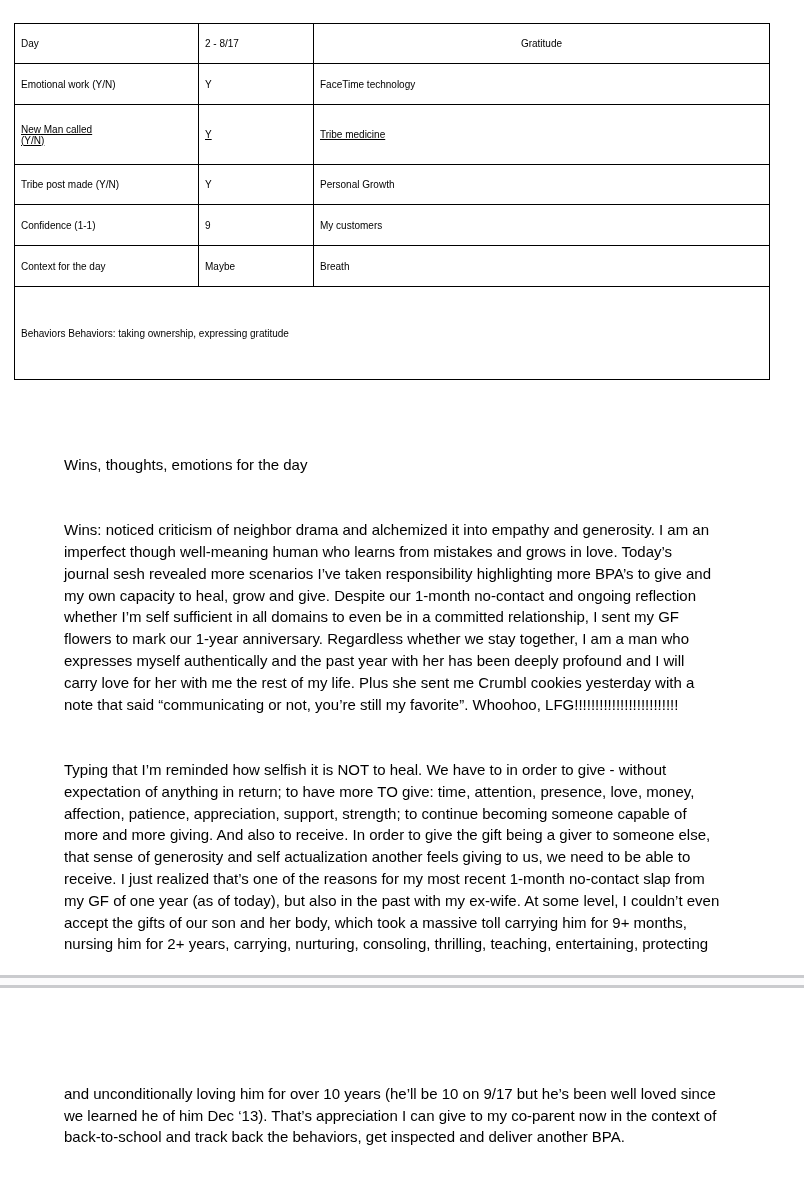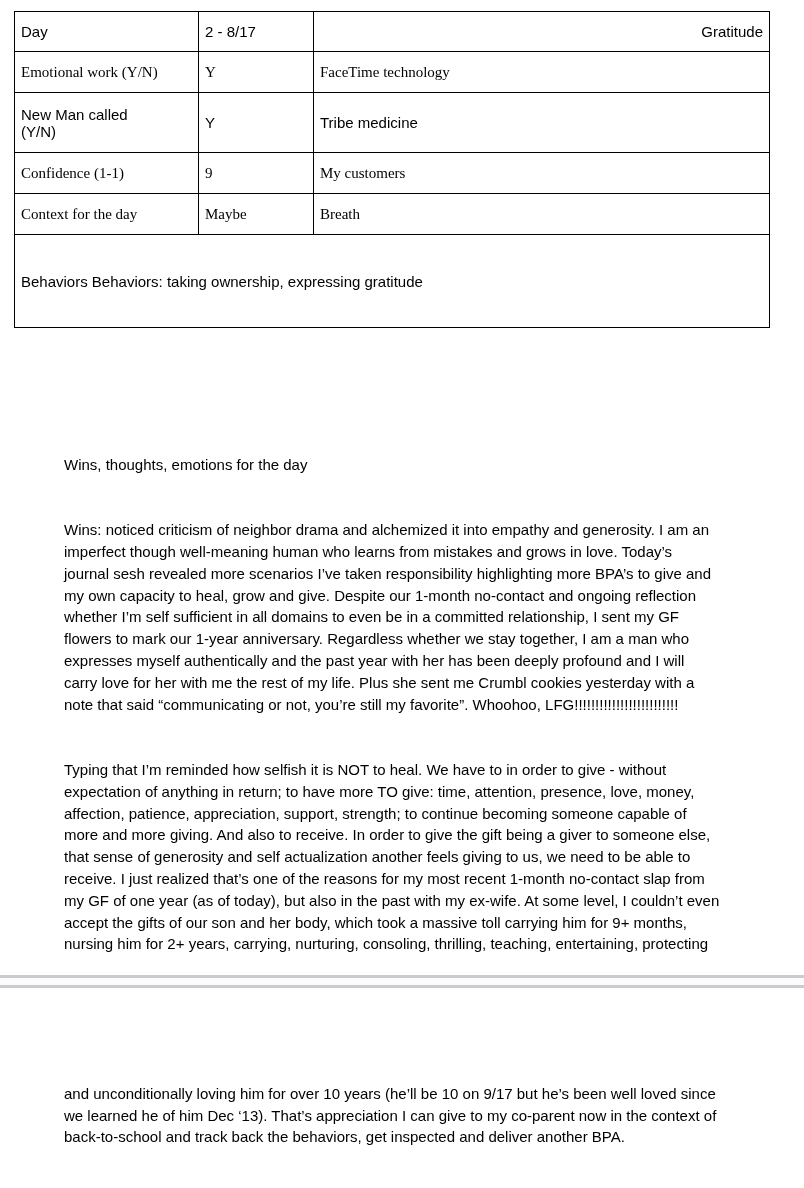--- a/index.html
+++ b/index.html
@@ -19,11 +19,11 @@
   .doc-table {
     position: absolute;
     left: 14px;
-    top: 11px;
+    top: 23px;
     width: 755px;
     border-collapse: collapse;
     table-layout: fixed;
-    font-size: 15px;
+    font-size: 10px;
     padding-left: 16px;
   }
   .doc-table td {

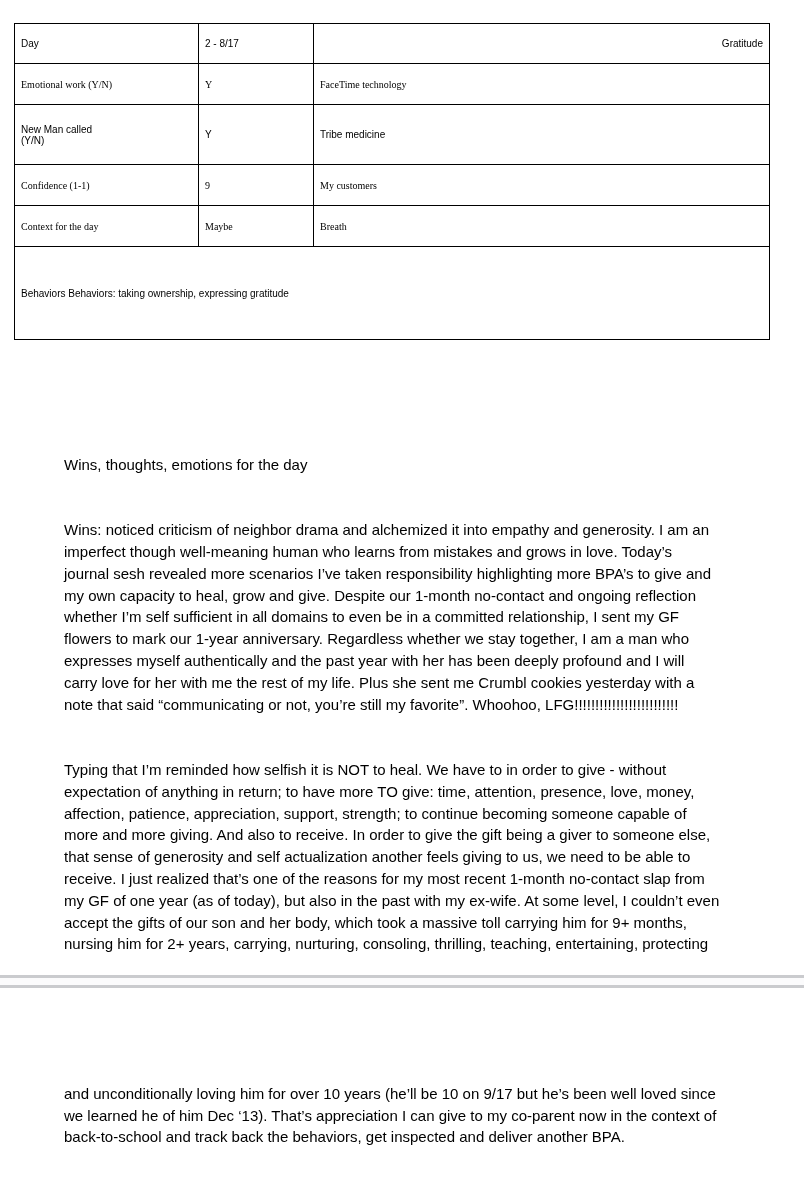--- a/index.html
+++ b/index.html
@@ -37,7 +37,7 @@
   .r41 { height: 41px; font-family: Liberation Serif, serif; }
   .r60 { height: 60px; }
   .r93 { height: 93px; }
-  .cell-center { text-align: right; }
+  .cell-center { text-align: center; }
   .behaviors-cell {
     vertical-align: top;
     padding-top: 9px;

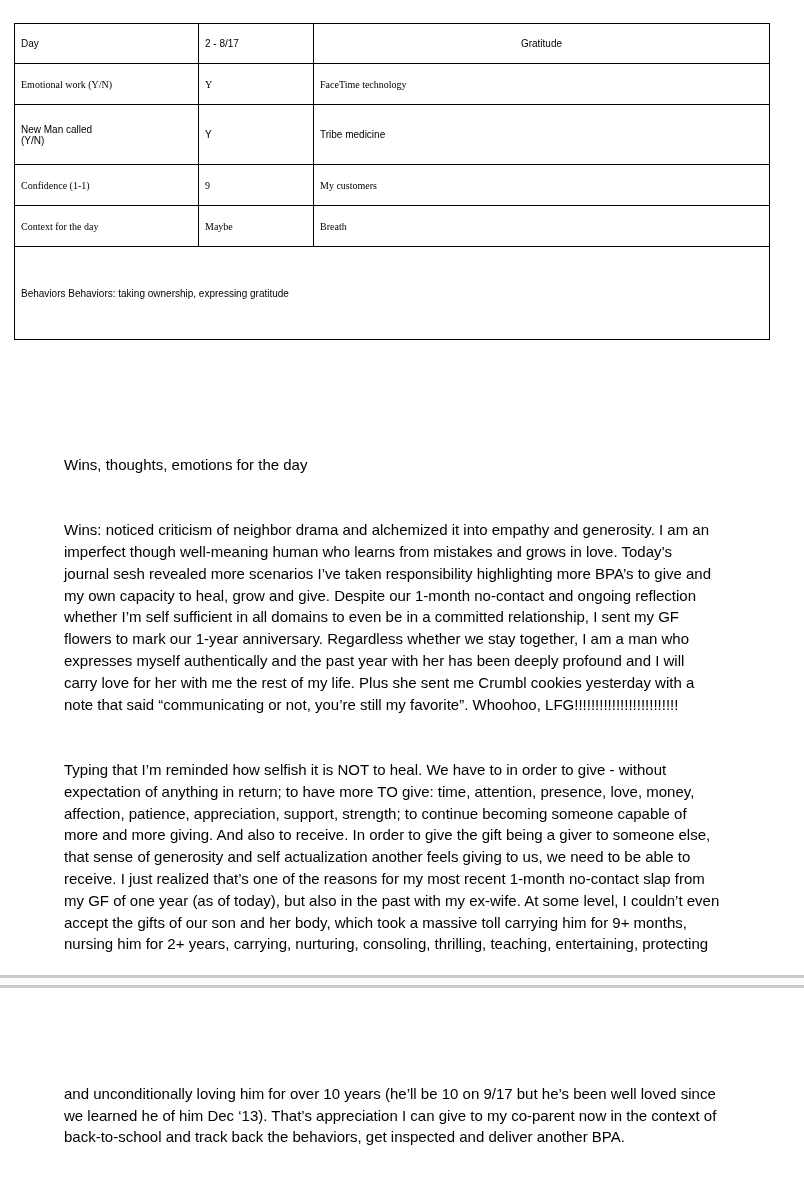--- a/index.html
+++ b/index.html
@@ -34,7 +34,7 @@
     overflow: hidden;
   }
   .r40 { height: 40px; }
-  .r41 { height: 41px; font-family: Liberation Serif, serif; }
+  .r41 { height: 41px; }
   .r60 { height: 60px; }
   .r93 { height: 93px; }
   .cell-center { text-align: center; }

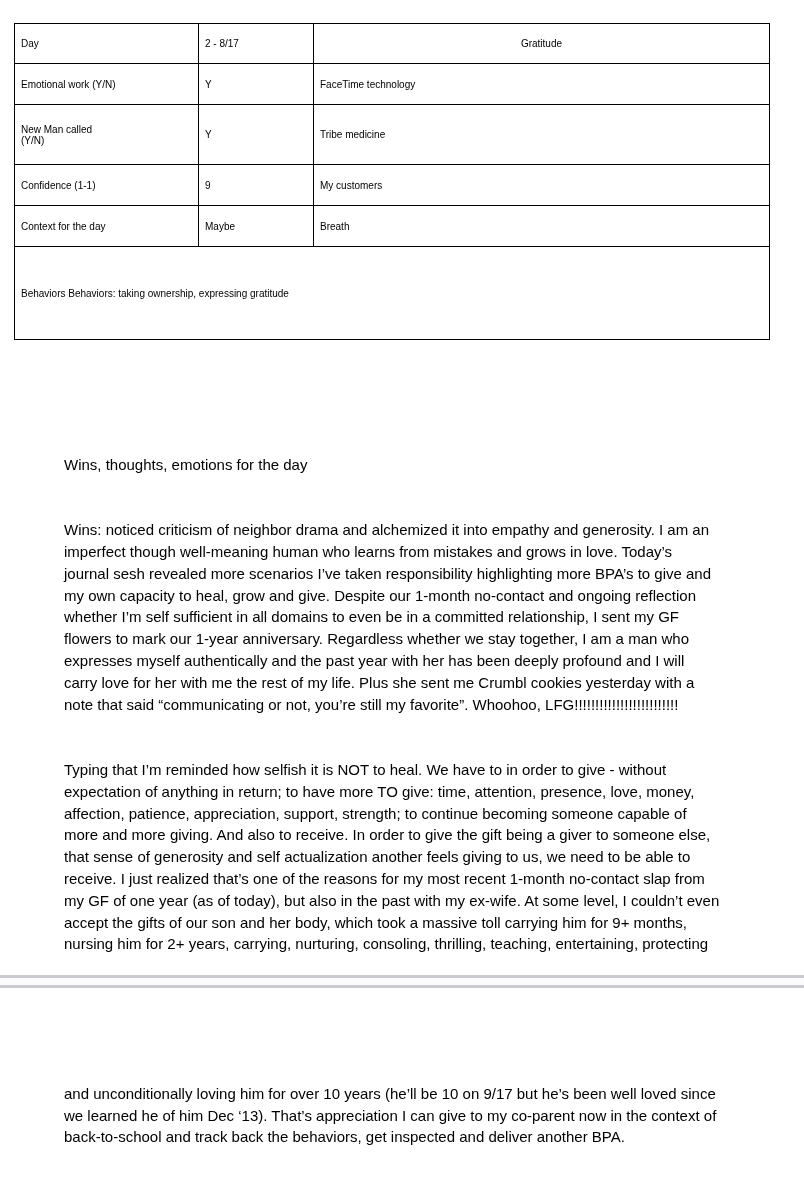--- a/index.html
+++ b/index.html
@@ -35,7 +35,7 @@
   }
   .r40 { height: 40px; }
   .r41 { height: 41px; }
-  .r60 { height: 60px; }
+  .r60 { height: 60px; text-decoration: underline; }
   .r93 { height: 93px; }
   .cell-center { text-align: center; }
   .behaviors-cell {

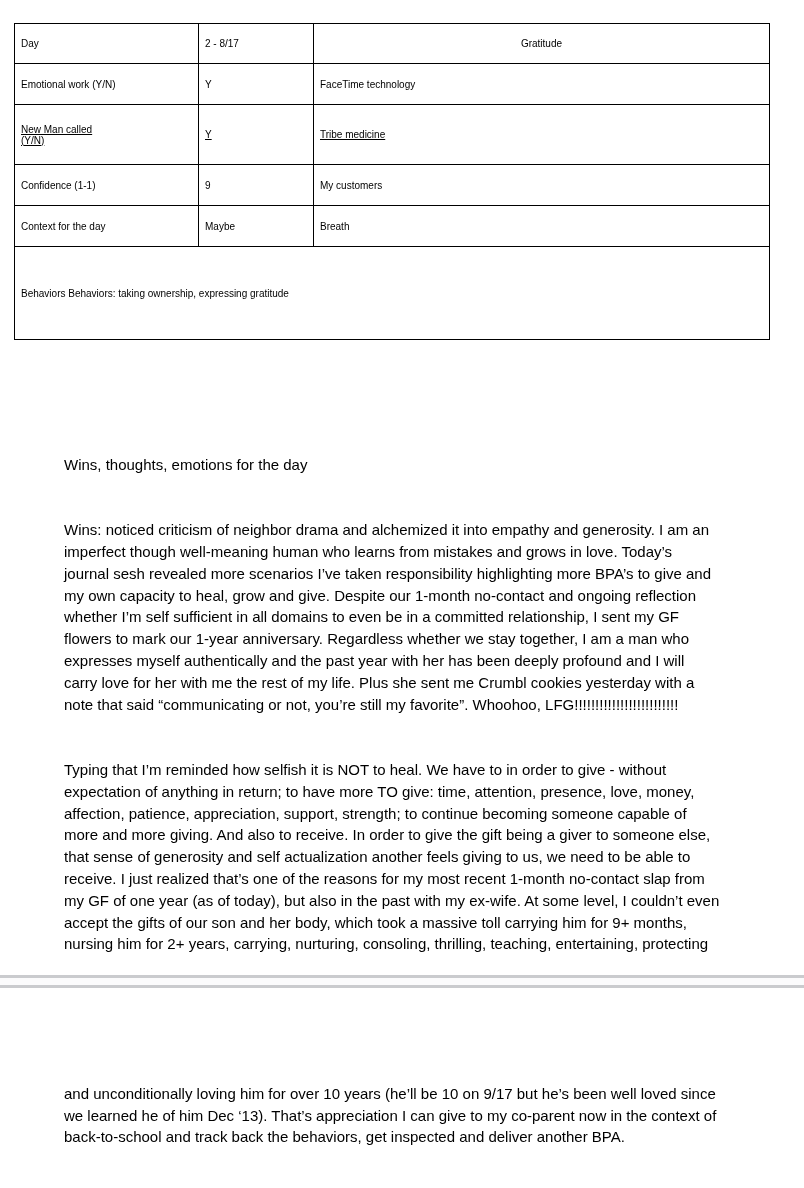--- a/index.html
+++ b/index.html
@@ -95,6 +95,11 @@
         <td>Y</td>
         <td>Tribe medicine</td>
       </tr>
+      <tr class="r40">
+        <td>Tribe post made (Y/N)</td>
+        <td>Y</td>
+        <td>Personal Growth</td>
+      </tr>
       <tr class="r41">
         <td>Confidence (1-1)</td>
         <td>9</td>

